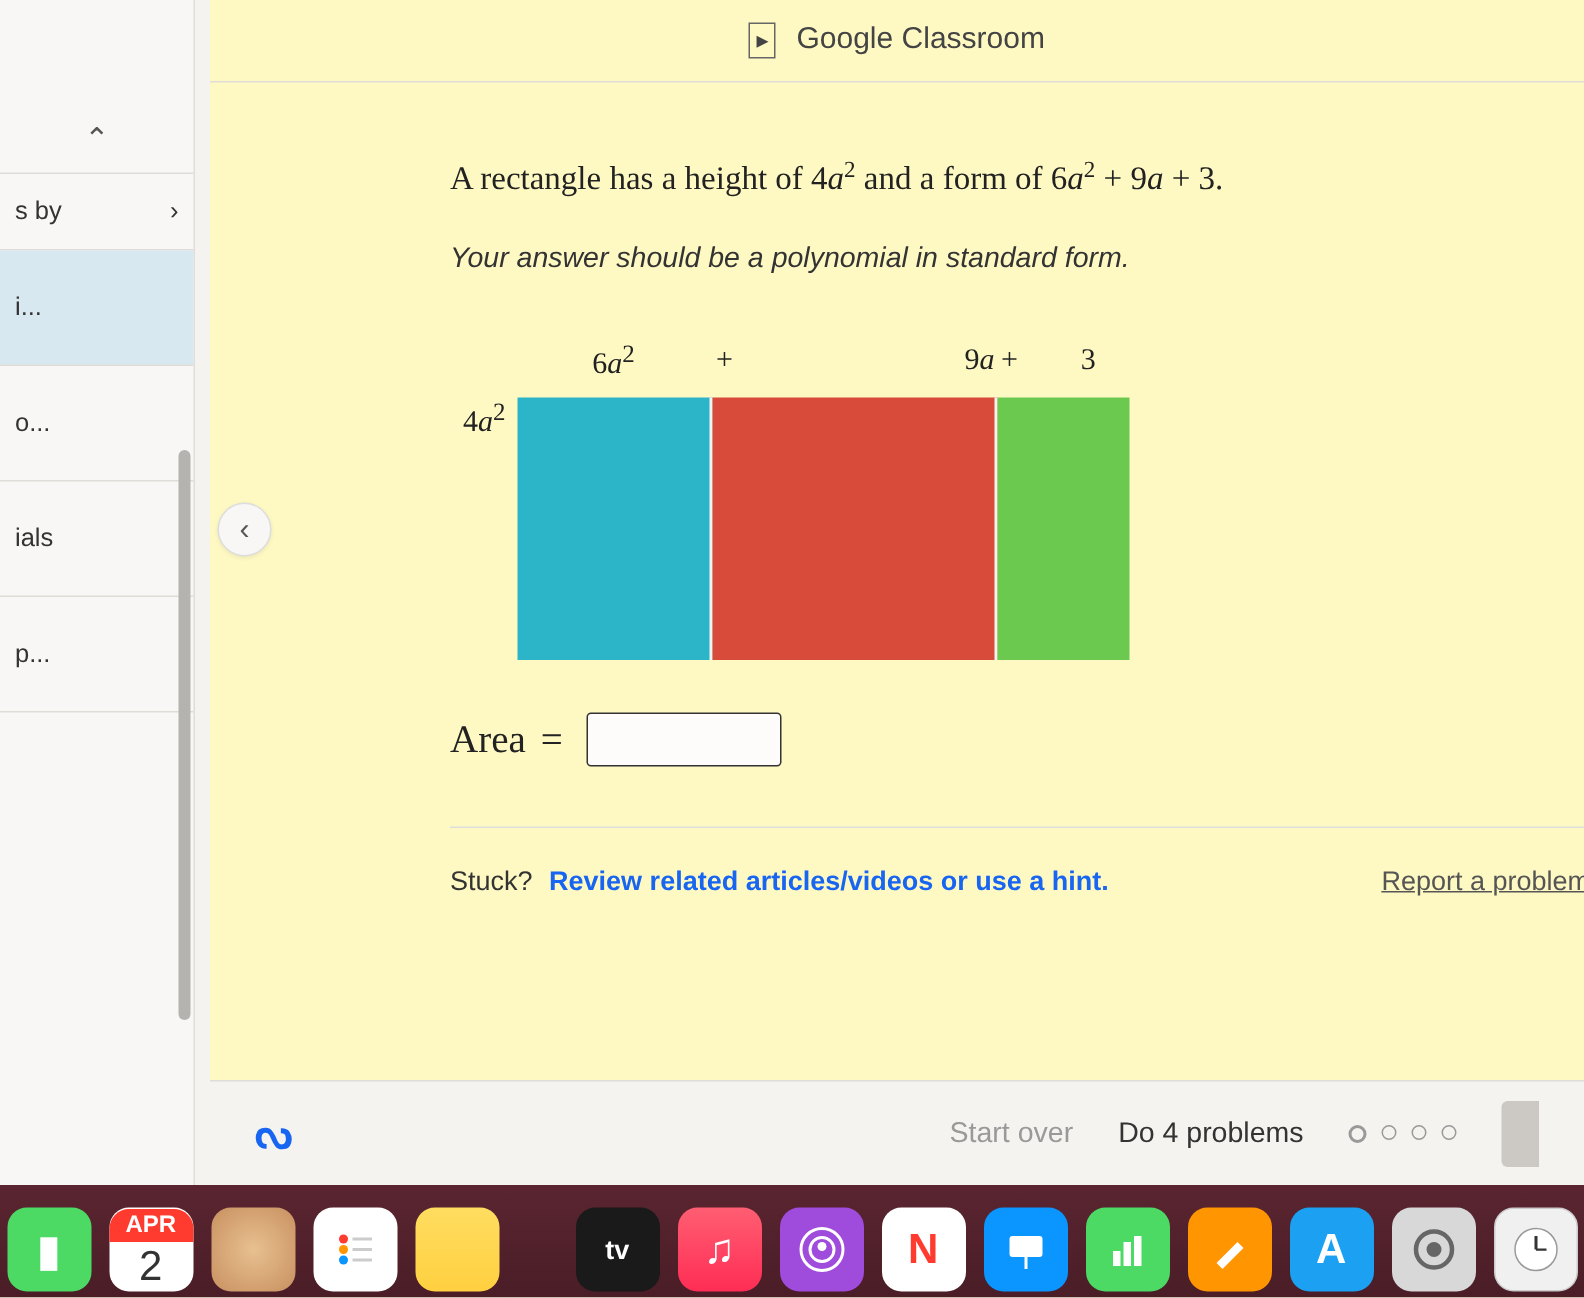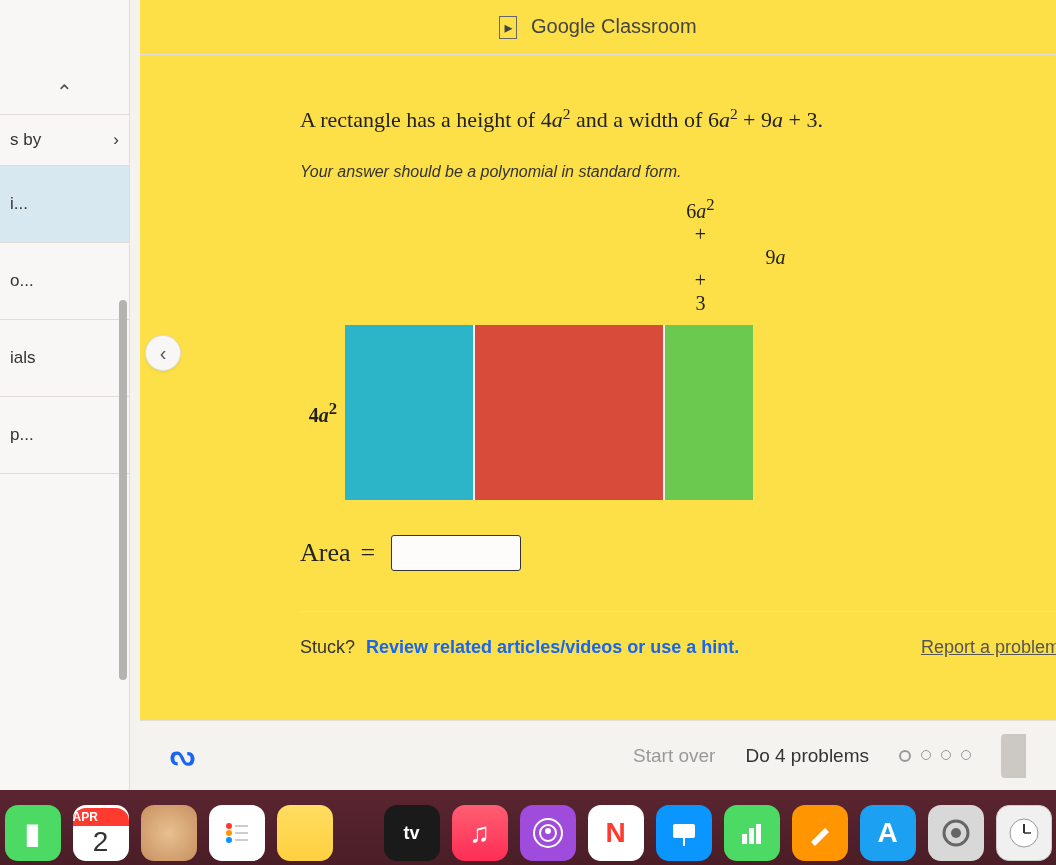--- a/index.html
+++ b/index.html
@@ -67,7 +67,7 @@
       top: 0;
       right: 0;
       height: 790px;
-      background: #fde047;
+      background: #fef9c3;
     }
     .header-bar {
       padding: 15px 0;

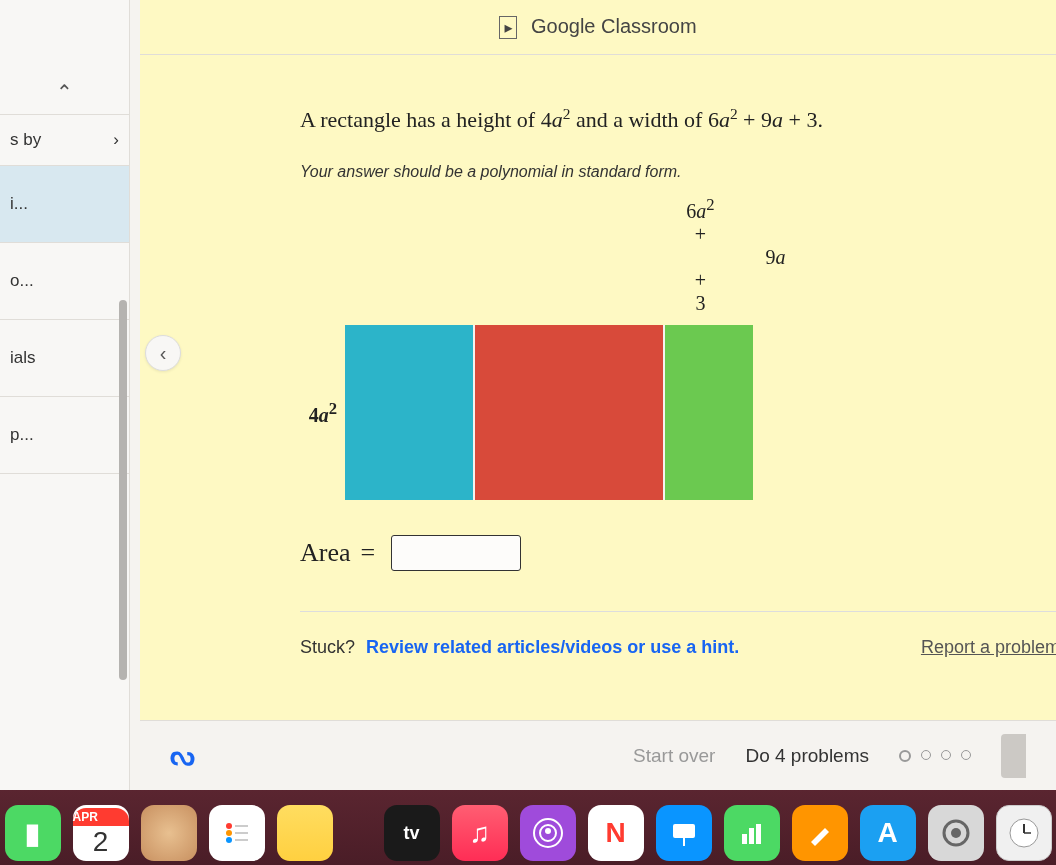--- a/index.html
+++ b/index.html
@@ -339,7 +339,7 @@
     </div>
 
     <div class="problem-statement">
-      <span>A rectangle has a height of </span><span class="math">4<i>a</i><sup>2</sup></span><span> and a width of </span><span class="math">6<i>a</i><sup>2</sup> + 9<i>a</i> + 3</span><span>.</span>
+      <span>A rectangle has a height of </span><span class="math">4<i>a</i><sup>2</sup></span><span> and a form of </span><span class="math">6<i>a</i><sup>2</sup> + 9<i>a</i> + 3</span><span>.</span>
     </div>
 
     <div class="instruction-italic">Your answer should be a polynomial in standard form.</div>

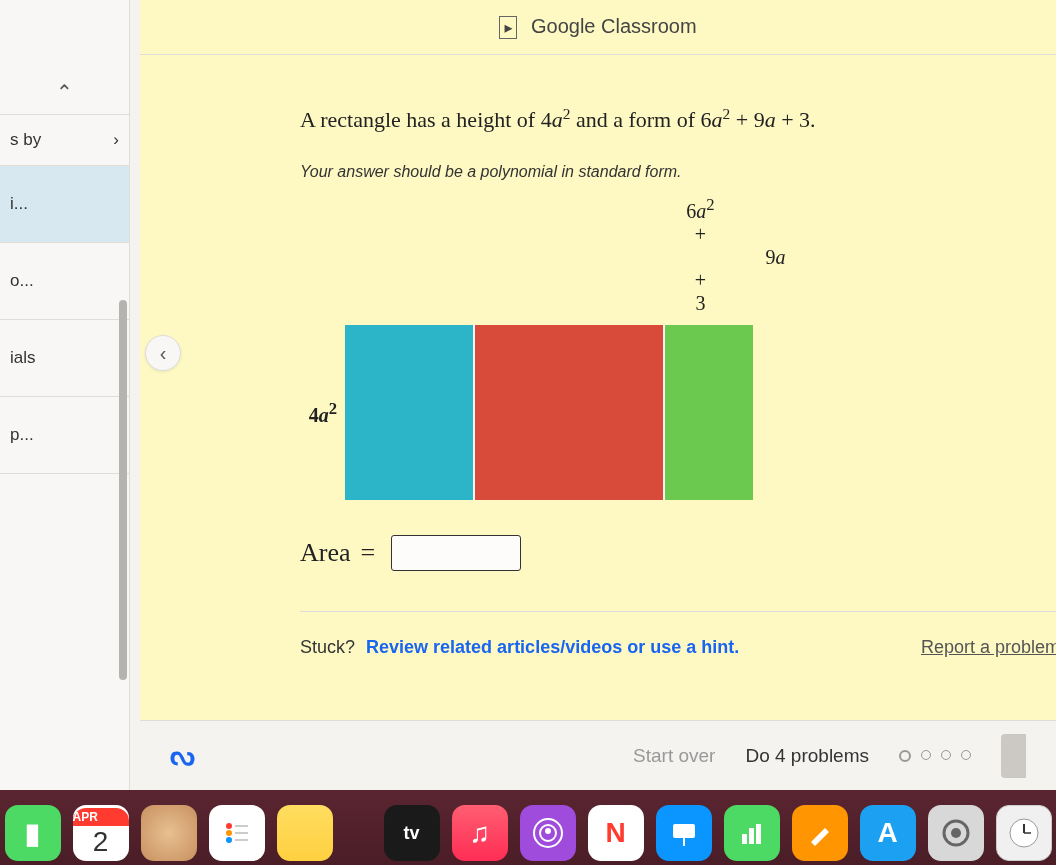--- a/index.html
+++ b/index.html
@@ -122,10 +122,10 @@
       color: #222;
     }
     .instruction-italic {
-      font-size: 16px;
+      font-size: 19px;
       font-style: italic;
       color: #333;
-      margin-bottom: 14px;
+      margin-bottom: 42px;
     }
     .diagram {
       margin-left: 5px;

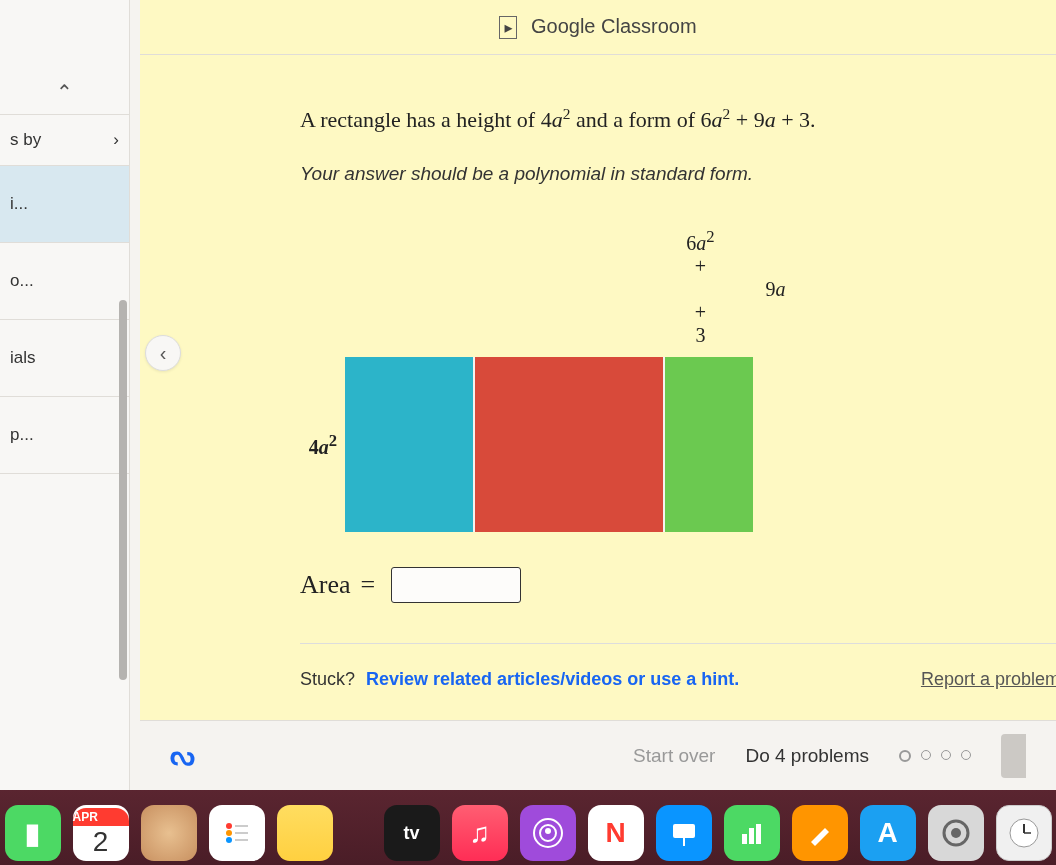--- a/index.html
+++ b/index.html
@@ -138,7 +138,6 @@
       font-family: Georgia, serif;
       font-size: 20px;
       color: #222;
-      flex-direction: column;
     }
     .width-labels .lbl-6a2 { width: 128px; text-align: center; }
     .width-labels .plus1 { width: 20px; text-align: center; }

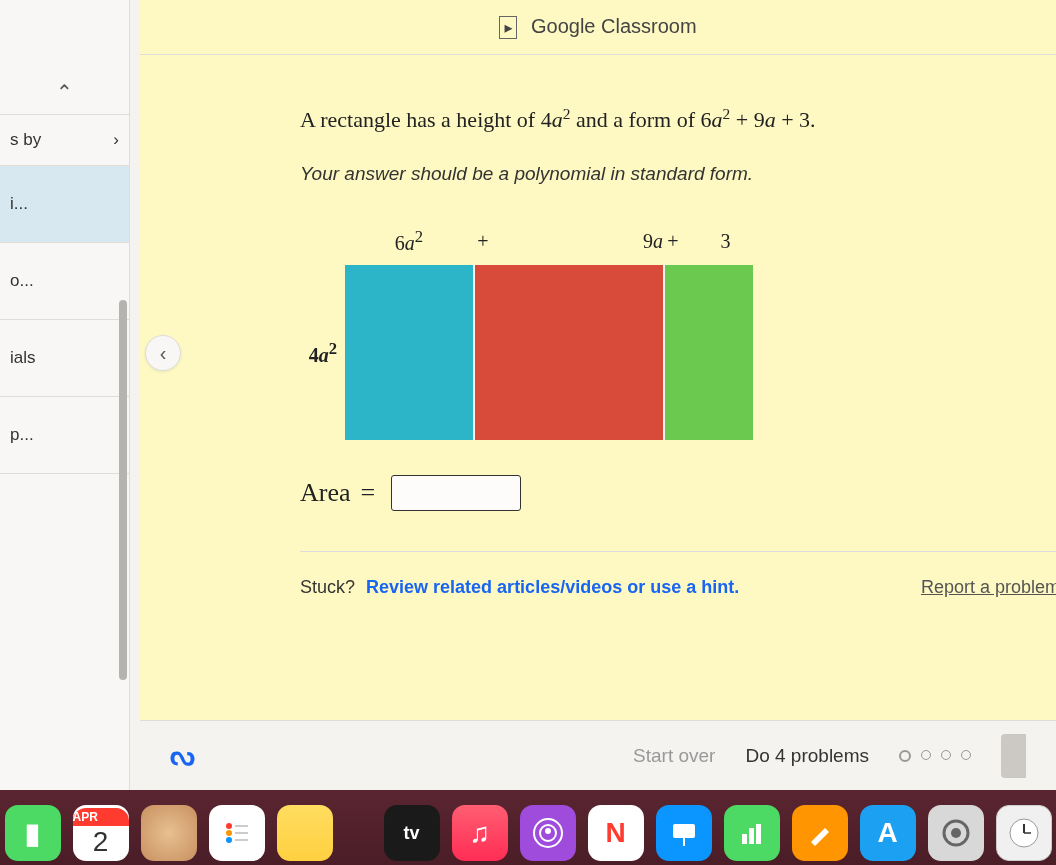--- a/index.html
+++ b/index.html
@@ -146,9 +146,7 @@
     .width-labels .lbl-3 { width: 85px; text-align: center; }
     .rect-row {
       display: flex;
-      align-items: center;
       margin-top: 10px;
-      font-weight: bold;
     }
     .height-label {
       width: 40px;

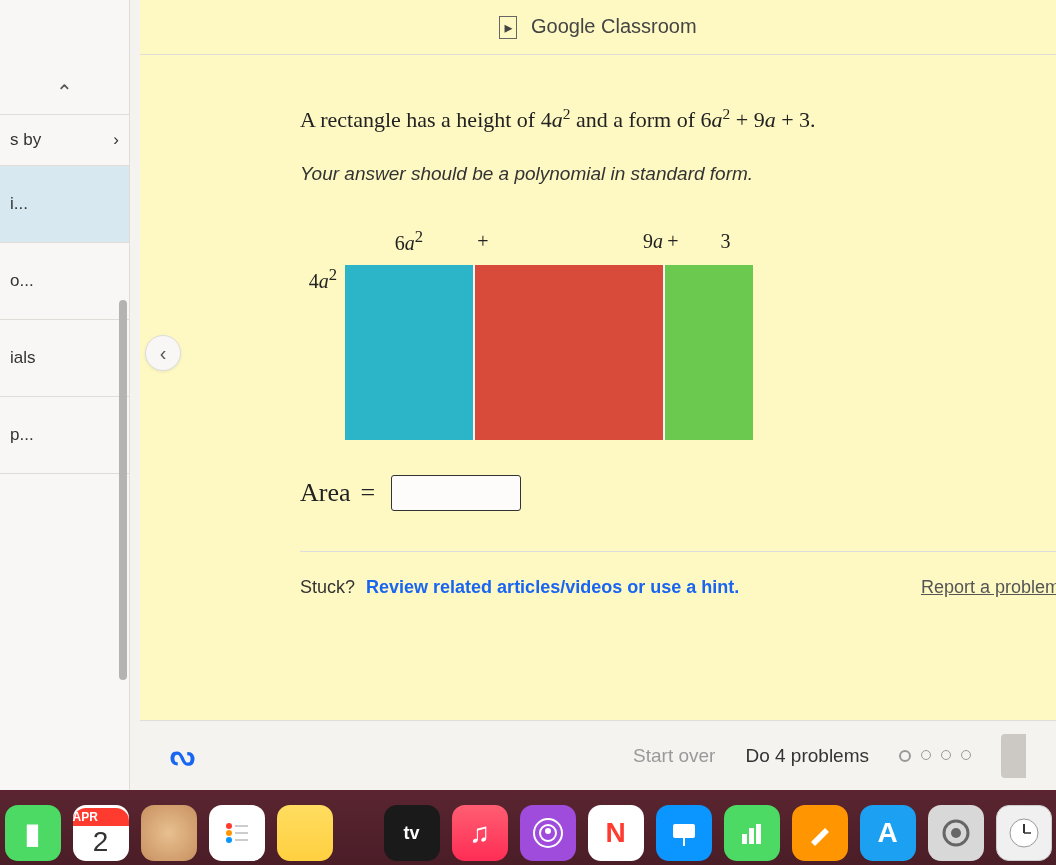--- a/index.html
+++ b/index.html
@@ -282,7 +282,7 @@
     }
     .dock-facetime { background: #4cd964; }
     .dock-calendar { background: white; color: #333; flex-direction: column; font-size: 11px; }
-    .dock-calendar .month { background: #ff3b30; color: white; width: 100%; text-align: left; border-radius: 13px 13px 0 0; padding: 2px 0; font-size: 12px; }
+    .dock-calendar .month { background: #ff3b30; color: white; width: 100%; text-align: center; border-radius: 13px 13px 0 0; padding: 2px 0; font-size: 16px; }
     .dock-calendar .day { font-size: 28px; font-weight: 400; color: #333; }
     .dock-photos { background: radial-gradient(circle, #e8c090, #c89060); }
     .dock-reminders { background: white; }

